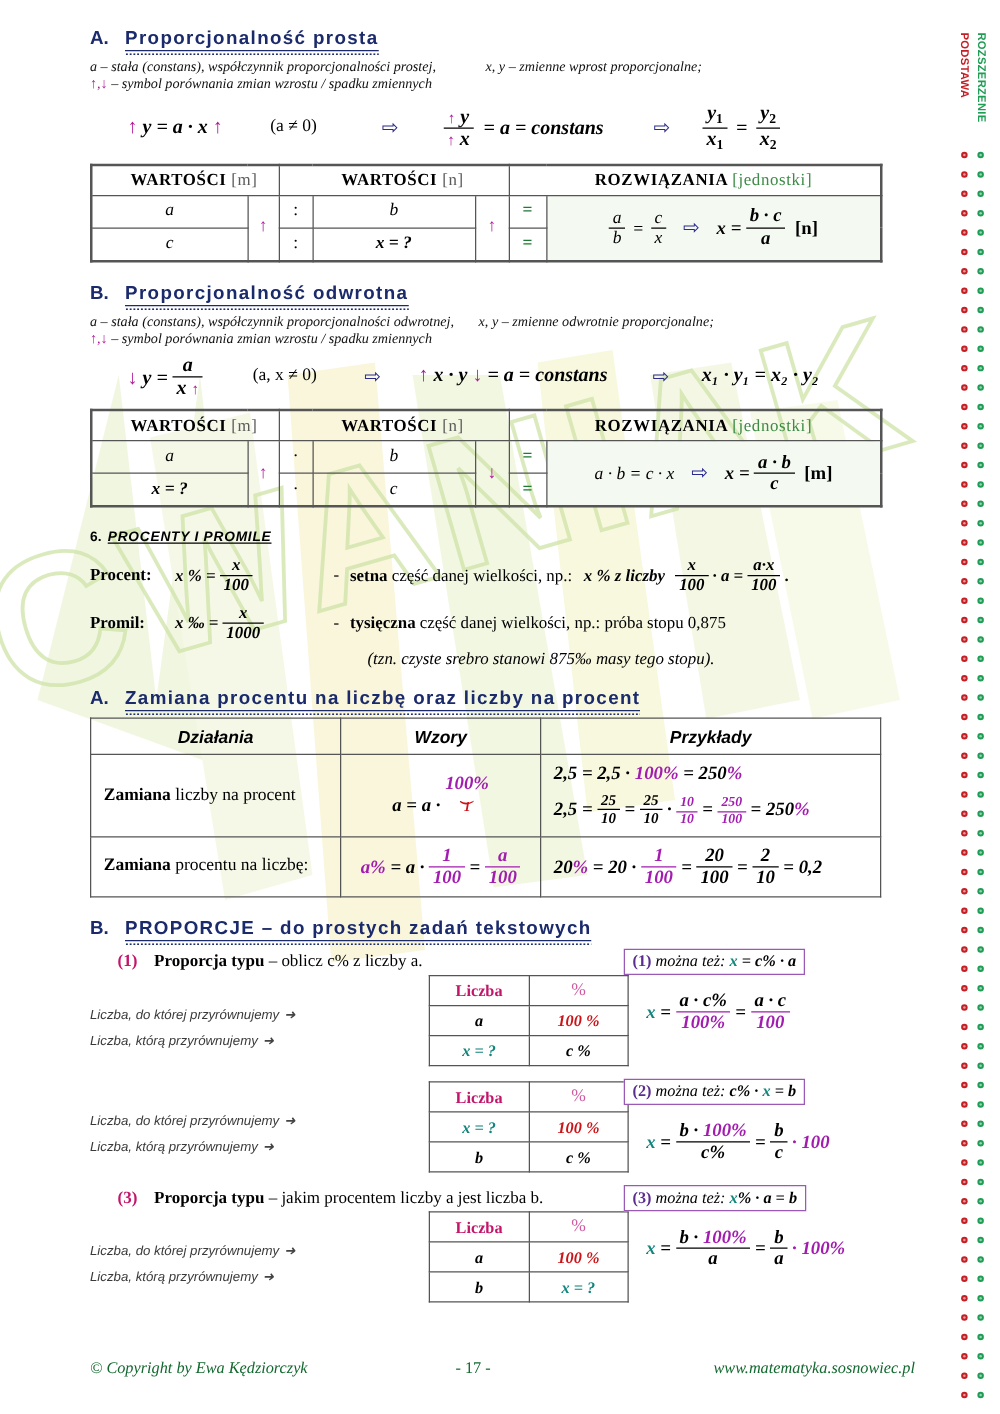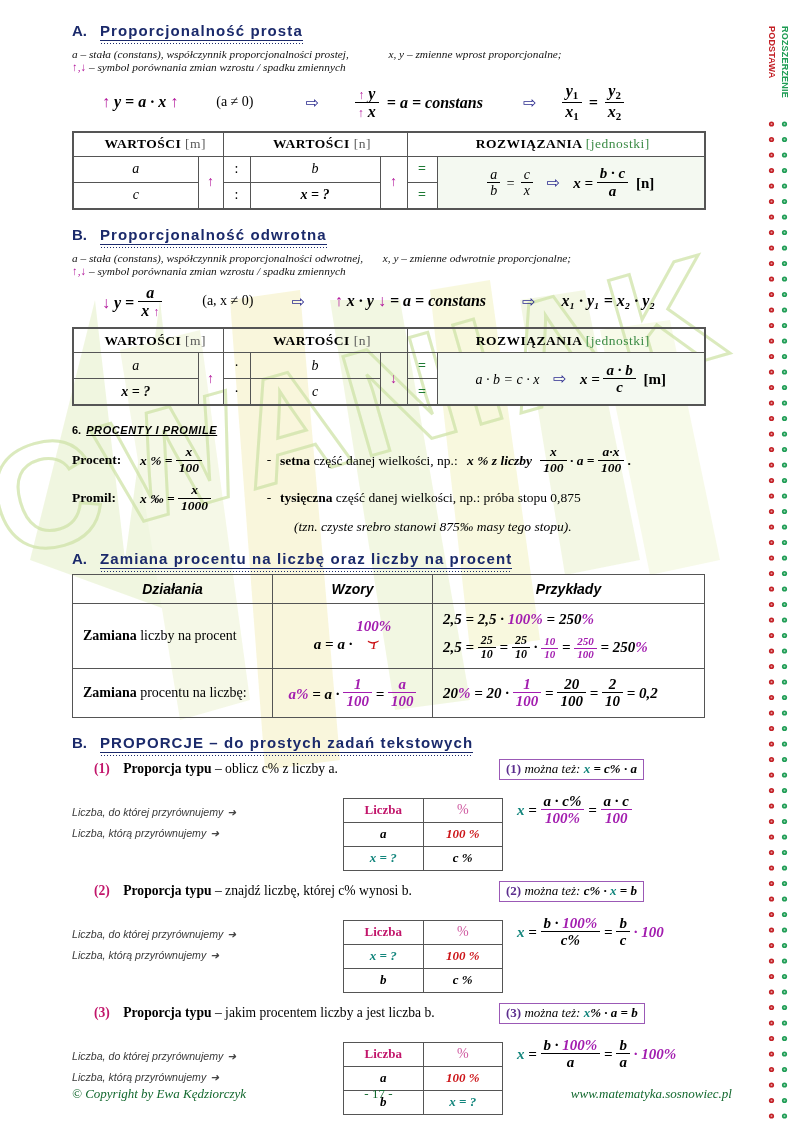--- a/index.html
+++ b/index.html
@@ -204,7 +204,6 @@
     width: 160px;
     table-layout: fixed;
     border: 1.4px solid #555;
-    margin-top: 18px;
   }
   table.mini th, table.mini td {
     border: 1px solid #555;

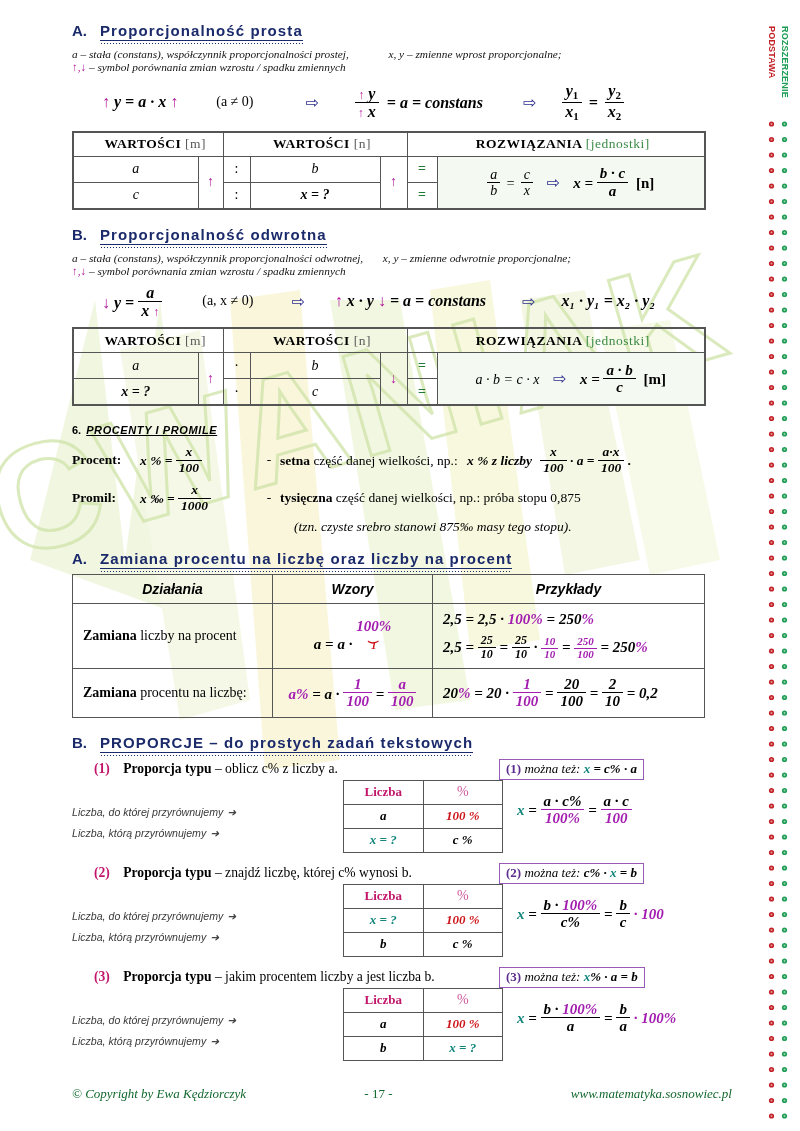--- a/index.html
+++ b/index.html
@@ -615,11 +615,6 @@
   </div>
 
   <div class="prop-item" style="margin-top:12px;">
-    <div class="pi-head" style="padding-left:22px;">
-      <span class="pi-num">(2)</span>
-      <b>Proporcja typu</b>
-      <span>– znajdź liczbę, której c% wynosi b.</span>
-    </div>
     <div class="pi-grid">
       <div class="pi-left">
         <div><span>Liczba, do której przyrównujemy</span><span class="ar">➜</span></div>

